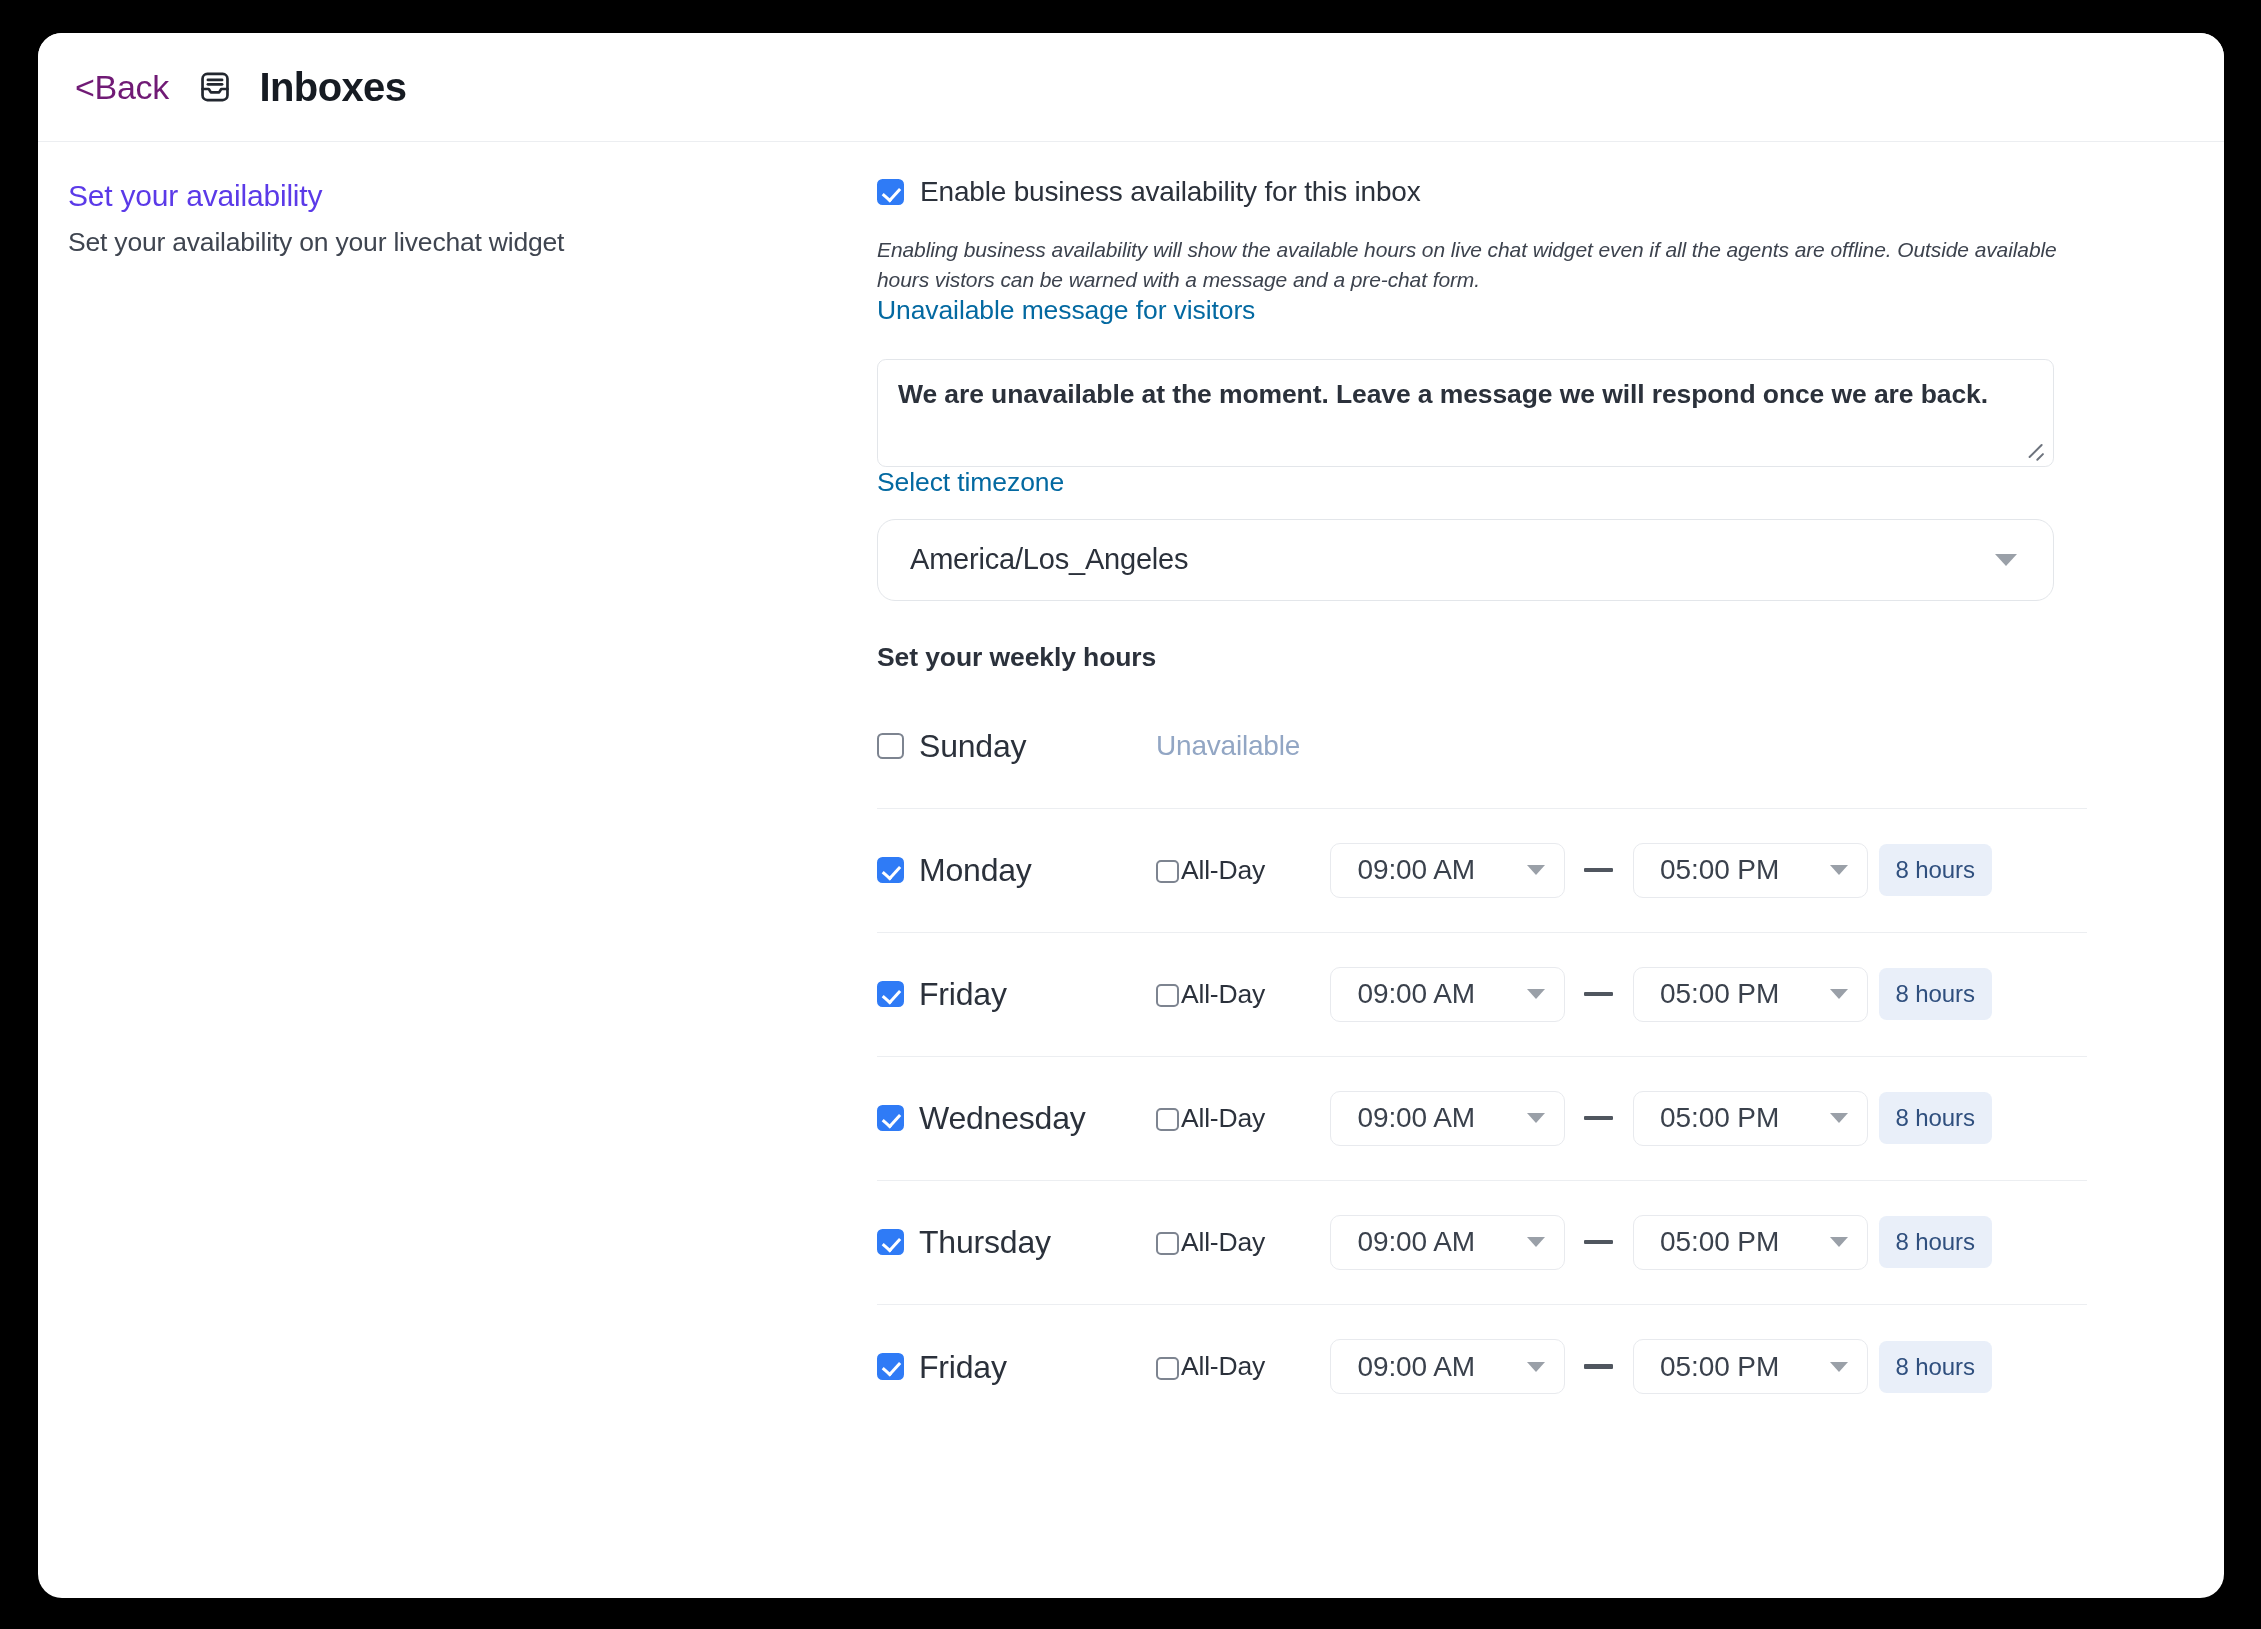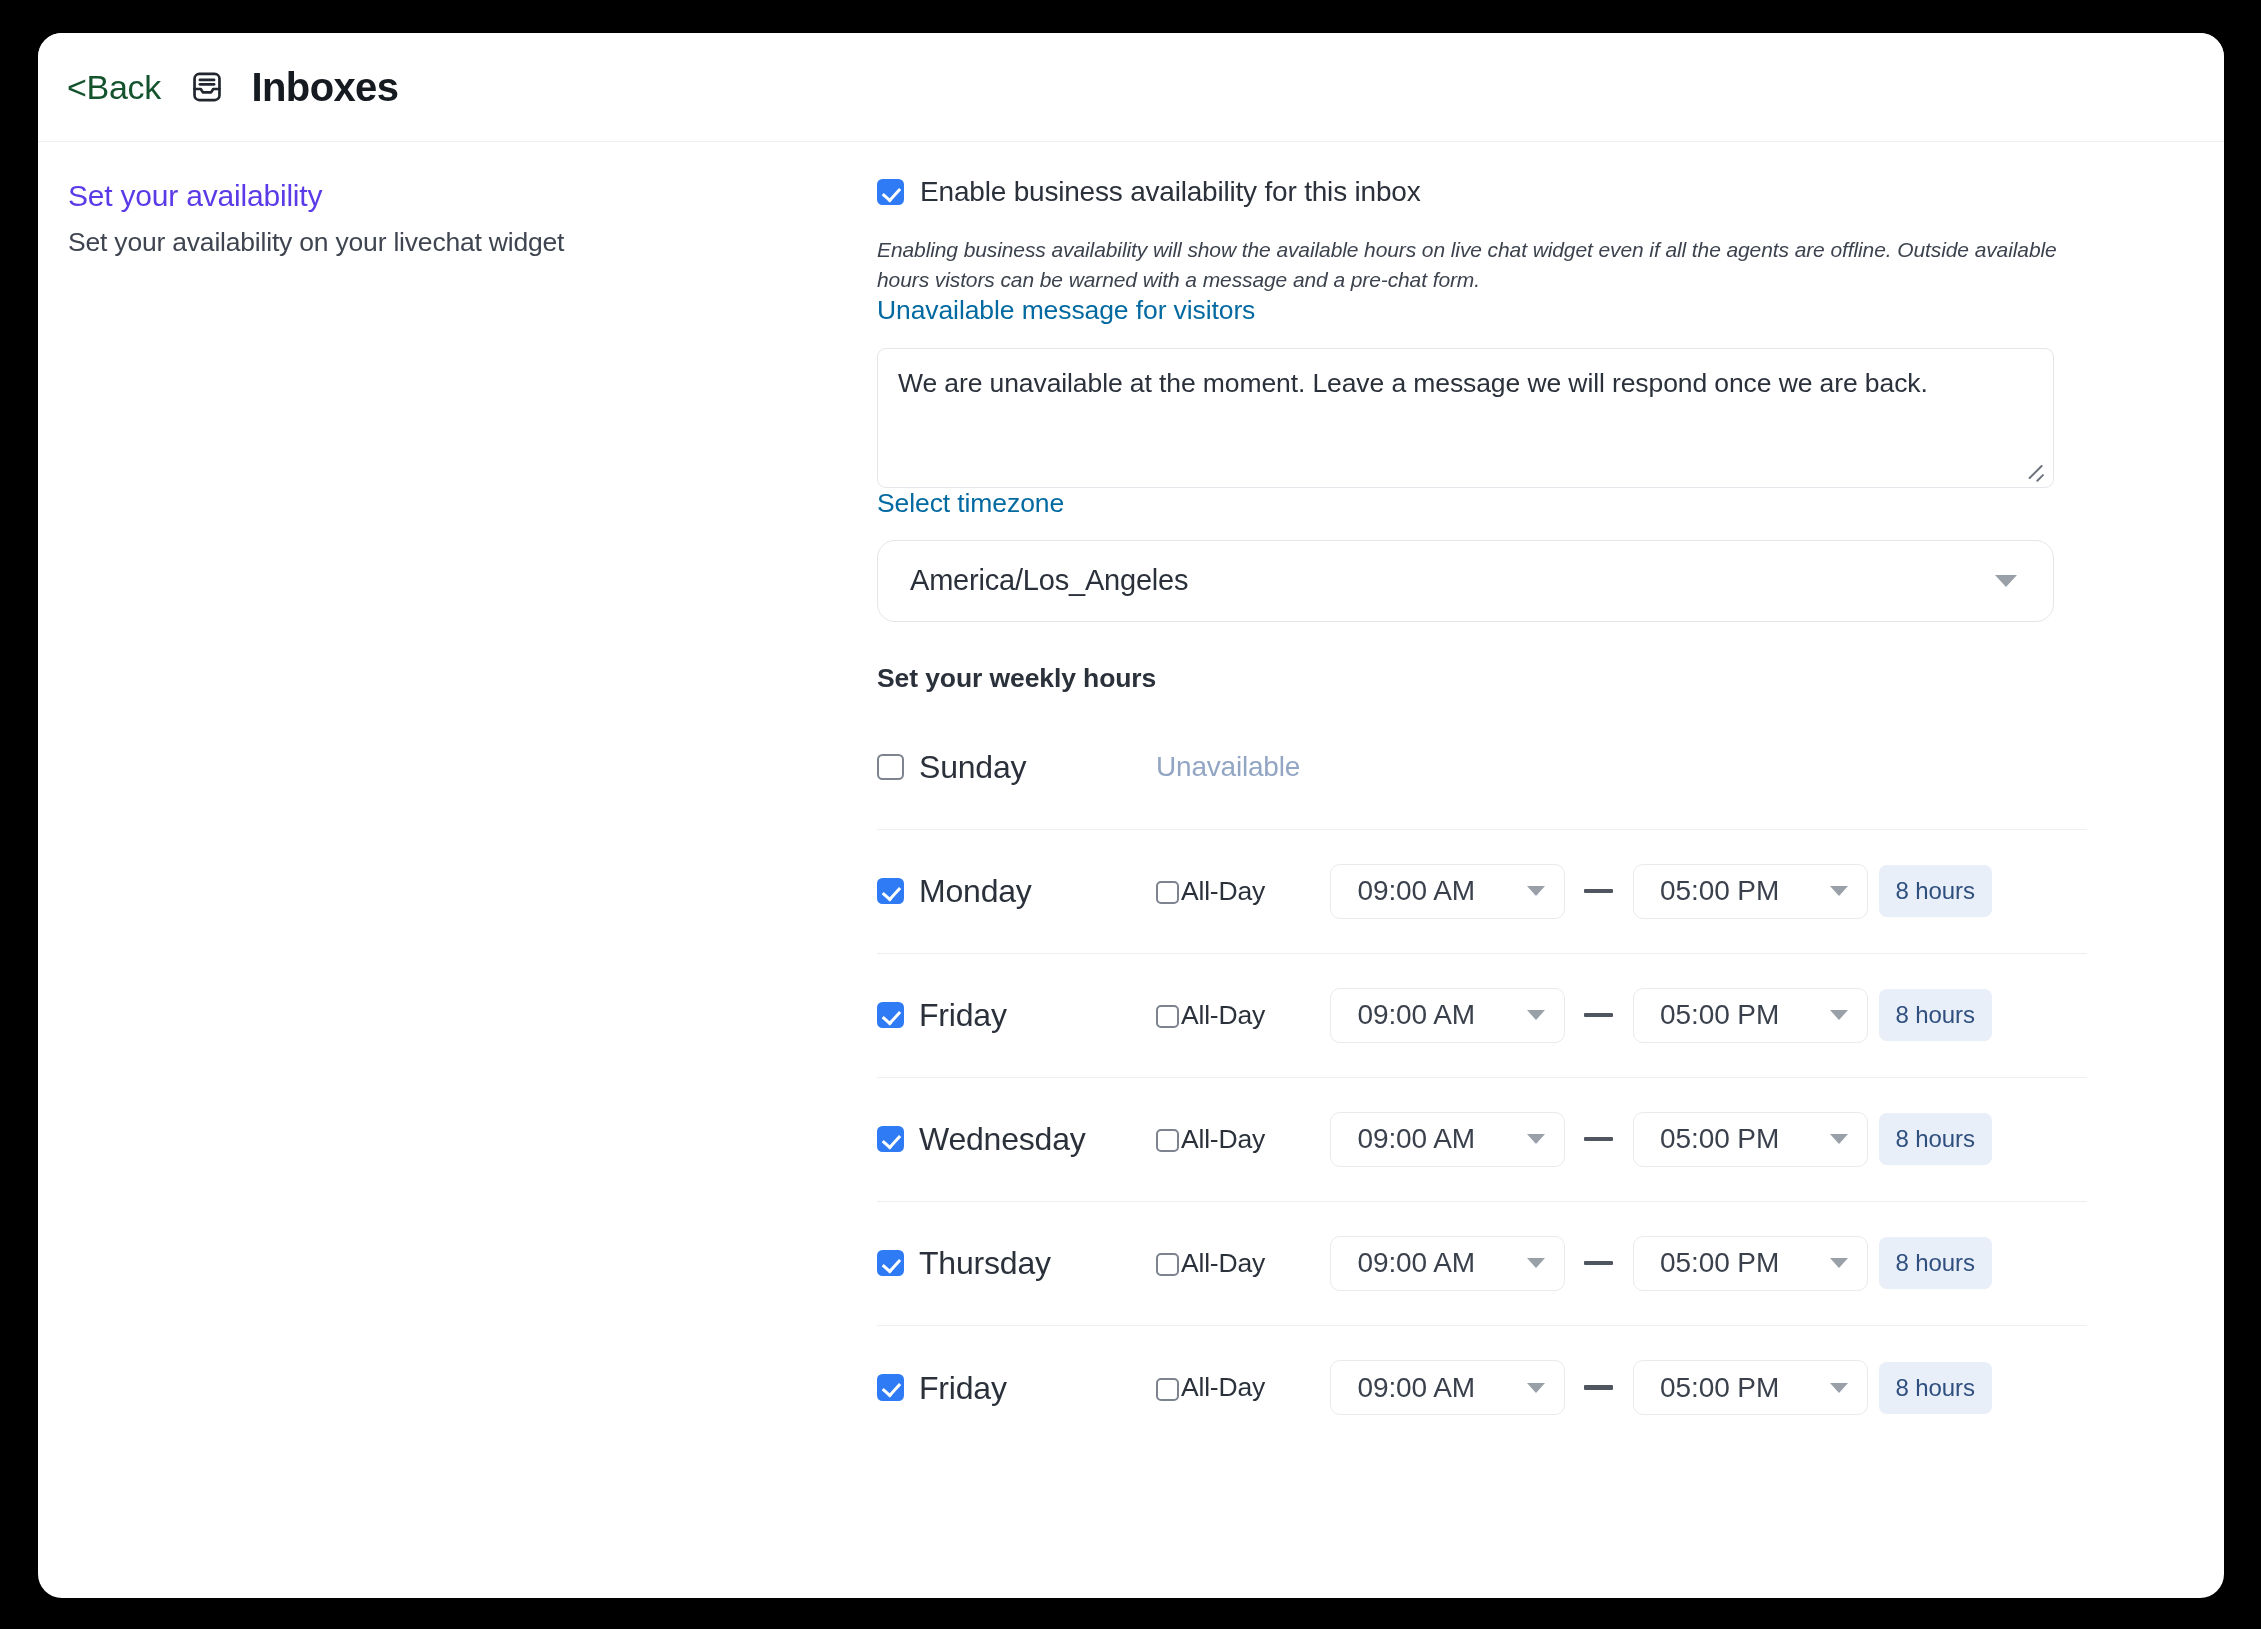--- a/index.html
+++ b/index.html
@@ -34,13 +34,14 @@
   }
 
   #back-link {
-    color: #14532d;
+    color: #701a75;
     font-size: 34px;
     letter-spacing: -0.3px;
     line-height: 1;
     text-decoration: none;
     white-space: nowrap;
     cursor: pointer;
+    margin-left: 8px;
   }
 
   #inbox-icon-wrap {

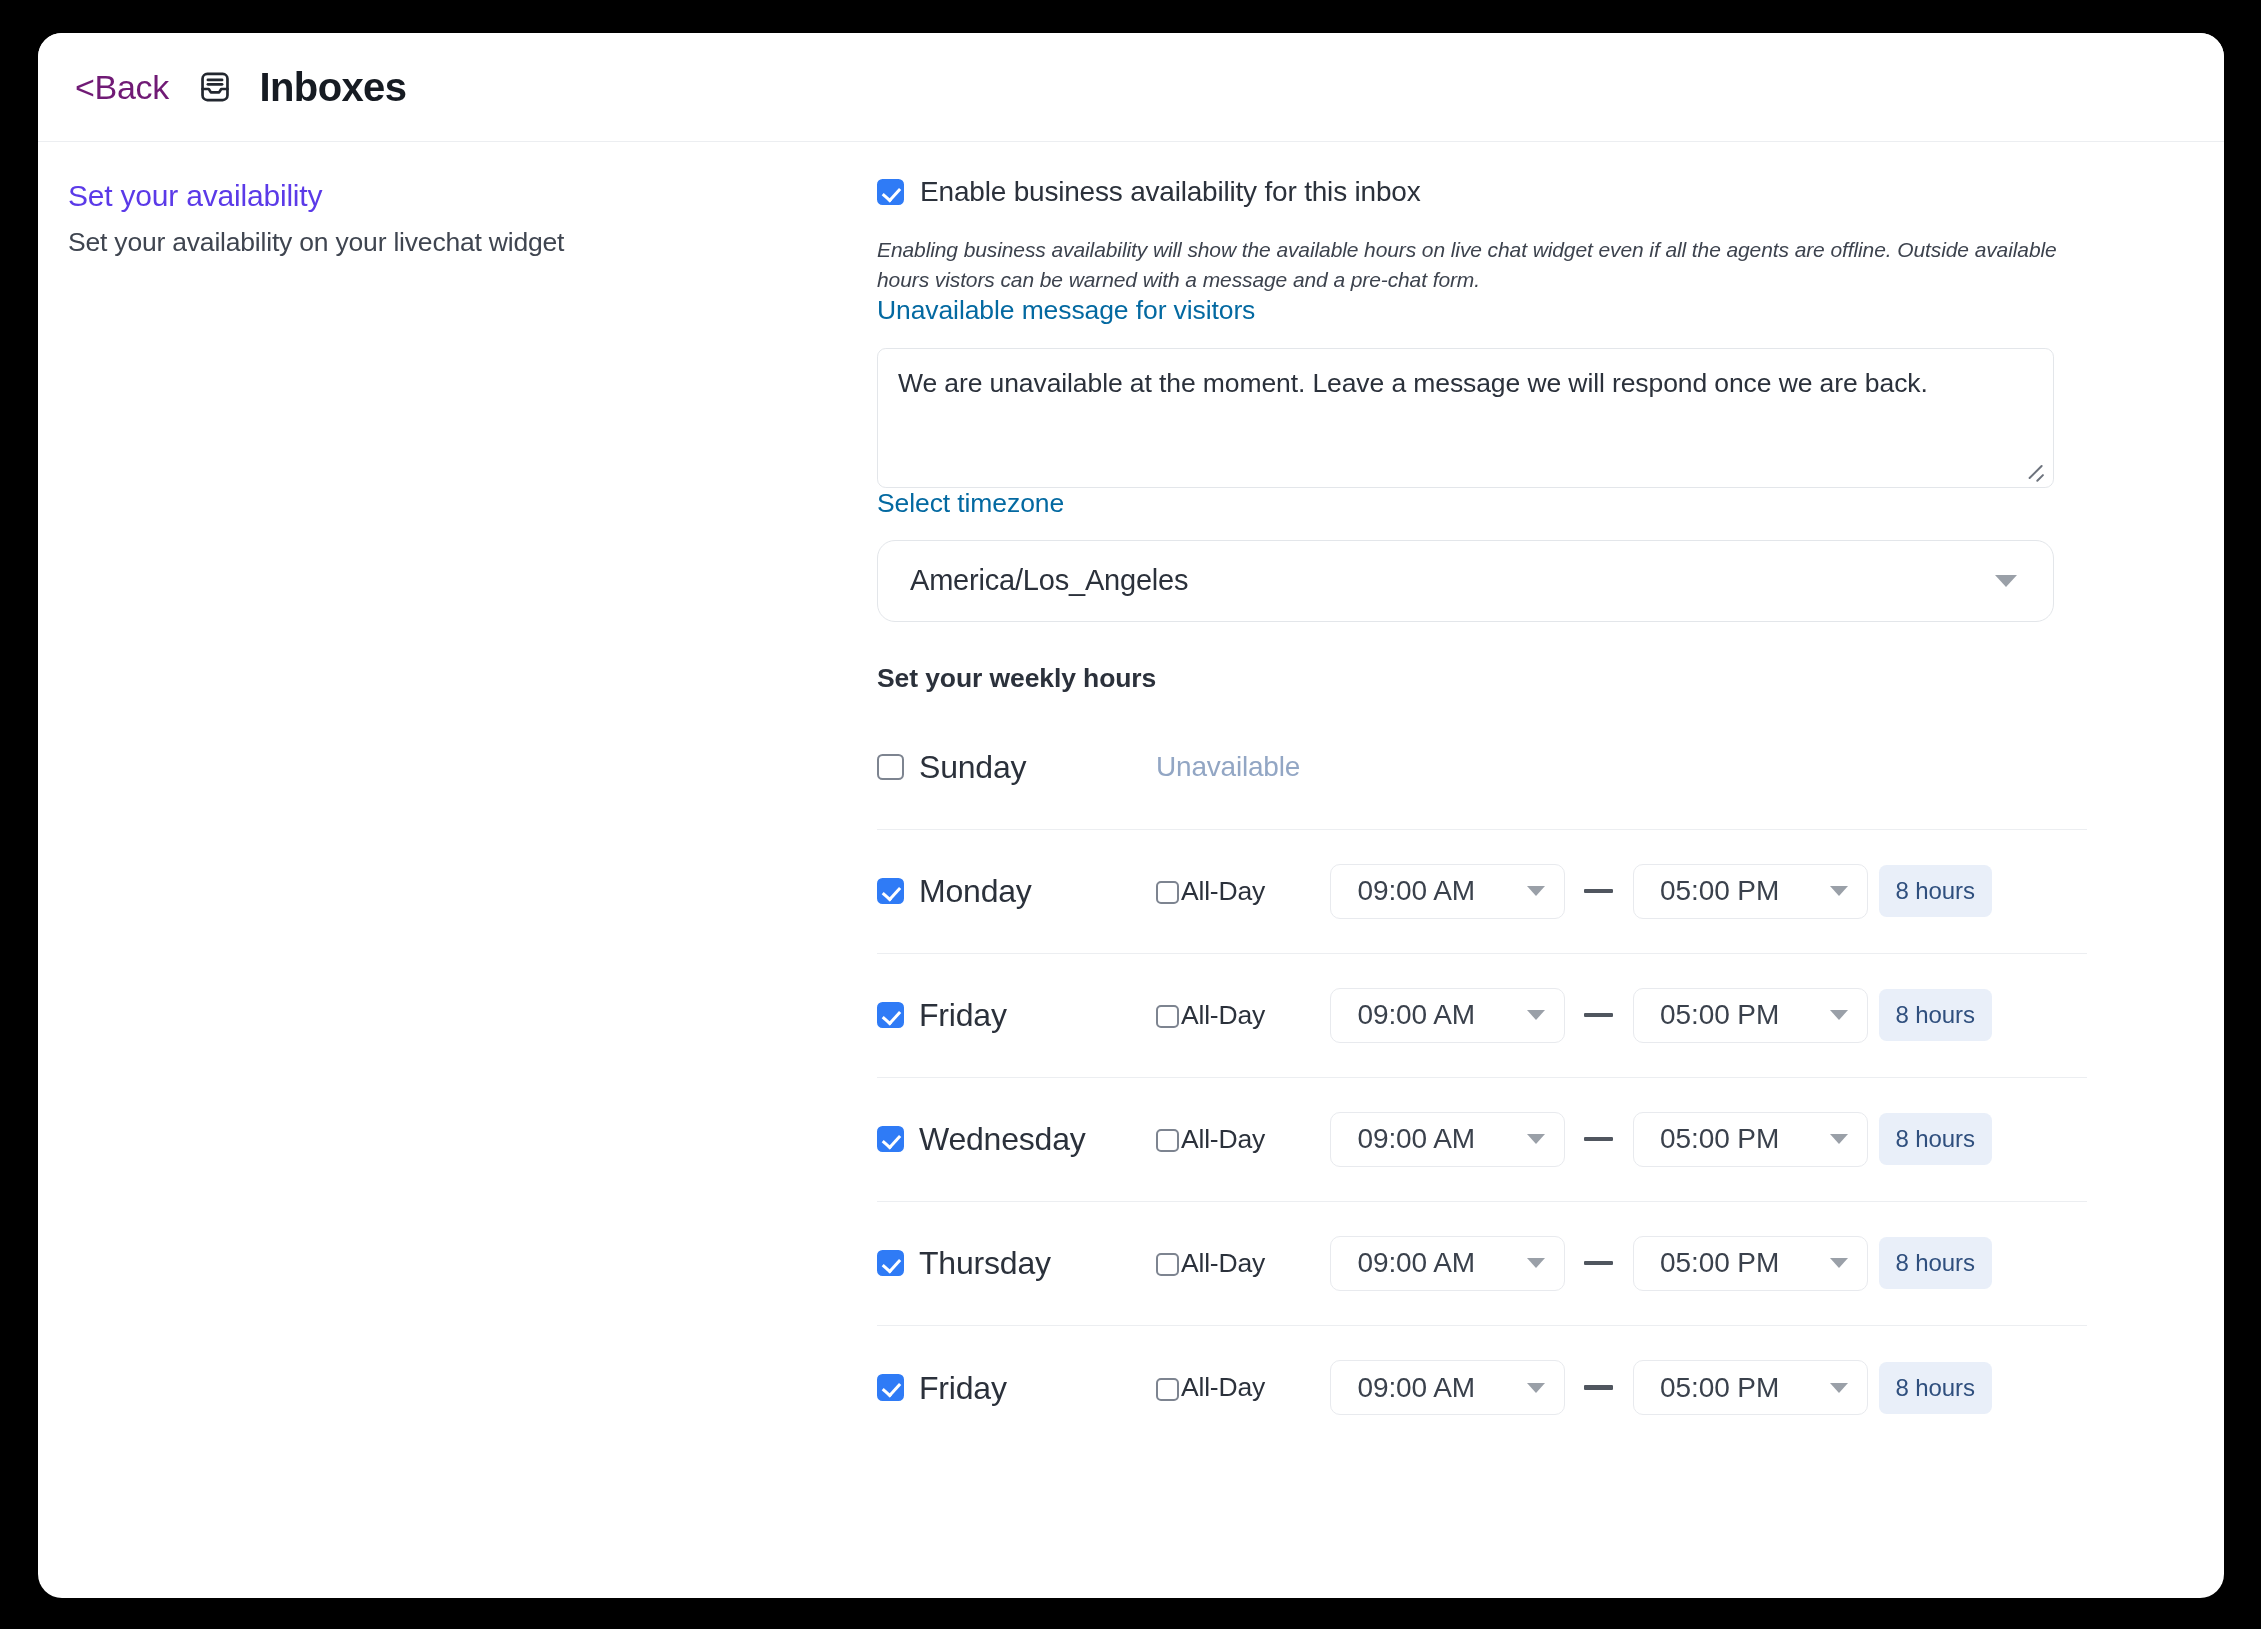--- a/index.html
+++ b/index.html
@@ -152,15 +152,16 @@
 
   
   #msg-box {
-    margin-top: 22px;
+    margin-top: 33px;
     width: 1177px;
-    height: 140px;
+    height: 108px;
     border: 1.7px solid #e3e6ea;
     border-radius: 8.8px;
     background: #ffffff;
     padding: 15.5px 20px 0 20px;
     position: relative;
     cursor: text;
+    font-weight: bold;
   }
   #msg-text {
     font-size: 26.5px;

